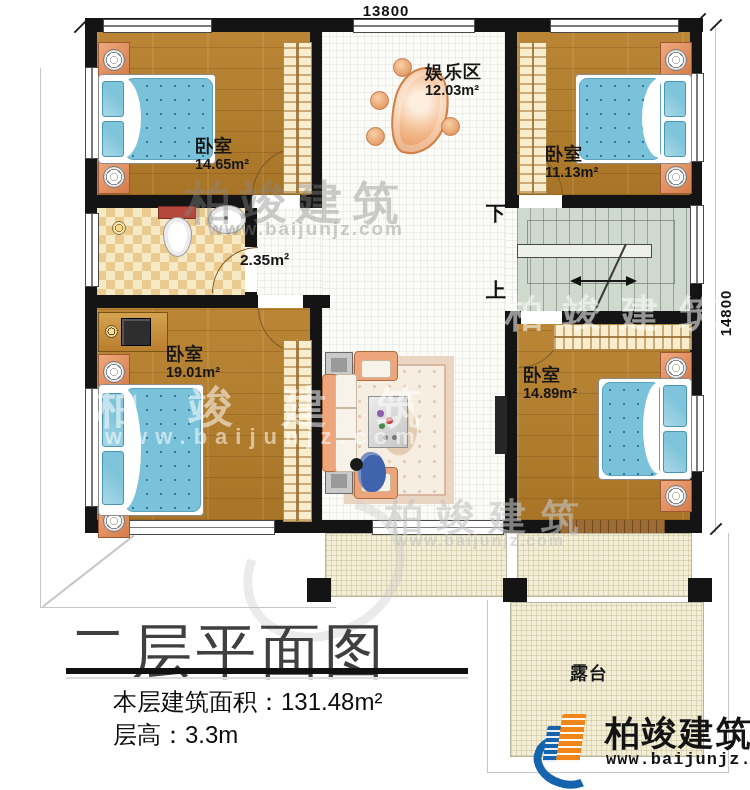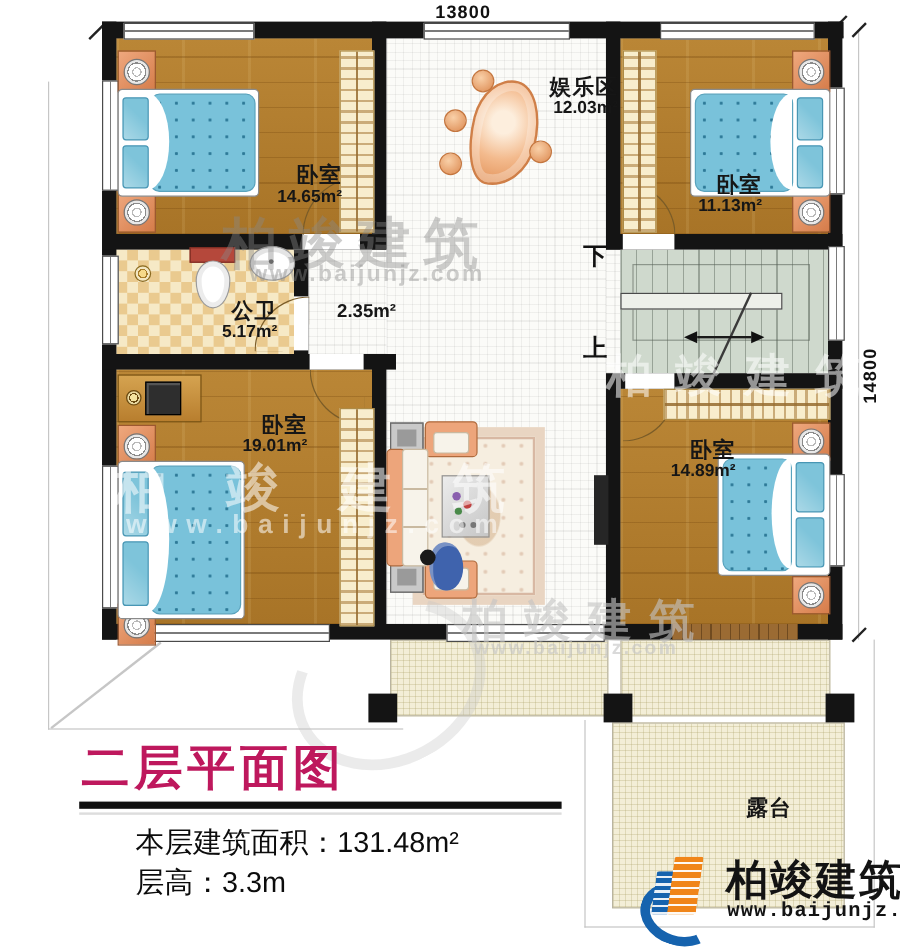--- a/index.html
+++ b/index.html
@@ -69,7 +69,7 @@
     box-shadow:inset 0 0 0 7px rgba(255,255,255,0.28);transform:rotate(14deg);}
   .arc{border-color:#7a5c28;border-style:solid;border-width:0;background:transparent;}
   
-  .room-label{text-align:right;color:#161616;font-weight:bold;line-height:1.12;}
+  .room-label{text-align:left;color:#161616;font-weight:bold;line-height:1.12;}
   .rname{font-size:18px;letter-spacing:1px;}
   .rarea{font-size:14.5px;}
   .stair-lab{font-size:20px;font-weight:bold;color:#111;}

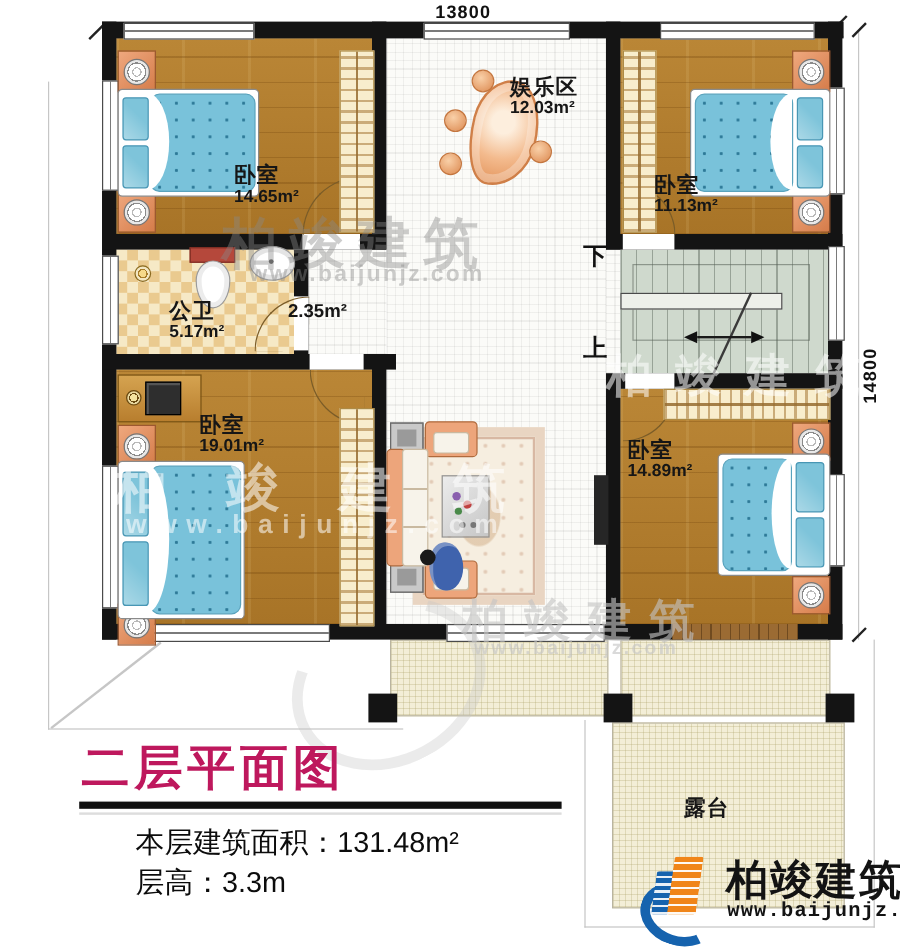--- a/index.html
+++ b/index.html
@@ -281,10 +281,6 @@
     <div class="rname">卧室</div>
     <div class="rarea">11.13m²</div>
   </div>
-  <div class="abs room-label" style="left:141px;top:249px;width:90px;">
-    <div class="rname">公卫</div>
-    <div class="rarea">5.17m²</div>
-  </div>
   <div class="abs room-label" style="left:240px;top:251px;width:90px;">
     <div class="rname"></div>
     <div class="rarea" style="font-size:15.5px;">2.35m²</div>

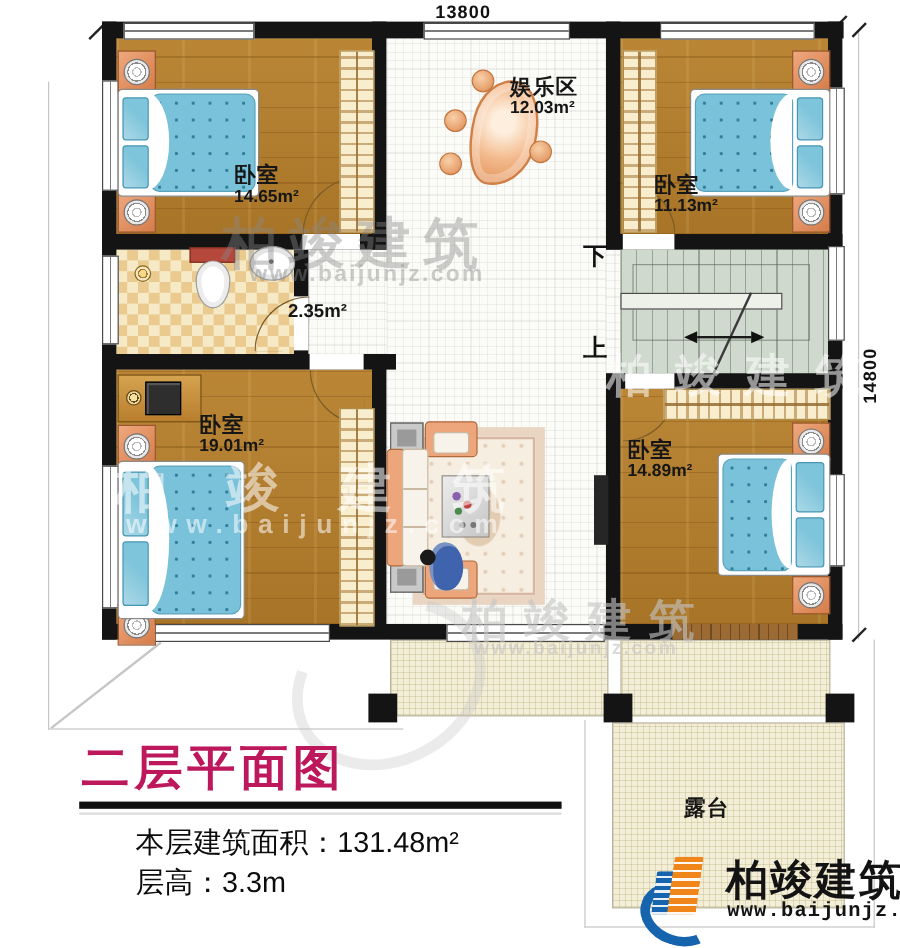--- a/index.html
+++ b/index.html
@@ -83,7 +83,7 @@
   .wm-lgray{color:rgba(195,195,195,0.62);}
   .wm-ring{border:9px solid rgba(198,198,198,0.35);border-radius:50%;border-top-color:transparent;transform:rotate(-28deg);}
   
-  .title-cn{font-size:40px;font-weight:bold;letter-spacing:4px;color:#be185d;white-space:nowrap;}
+  .title-cn{font-size:60px;font-weight:normal;letter-spacing:4px;color:#404040;white-space:nowrap;}
   .title-scale{font-size:42px;font-weight:400;letter-spacing:5px;color:#0c0c0c;white-space:nowrap;}
   .tline{font-size:24px;color:#0c0c0c;white-space:nowrap;}
   

